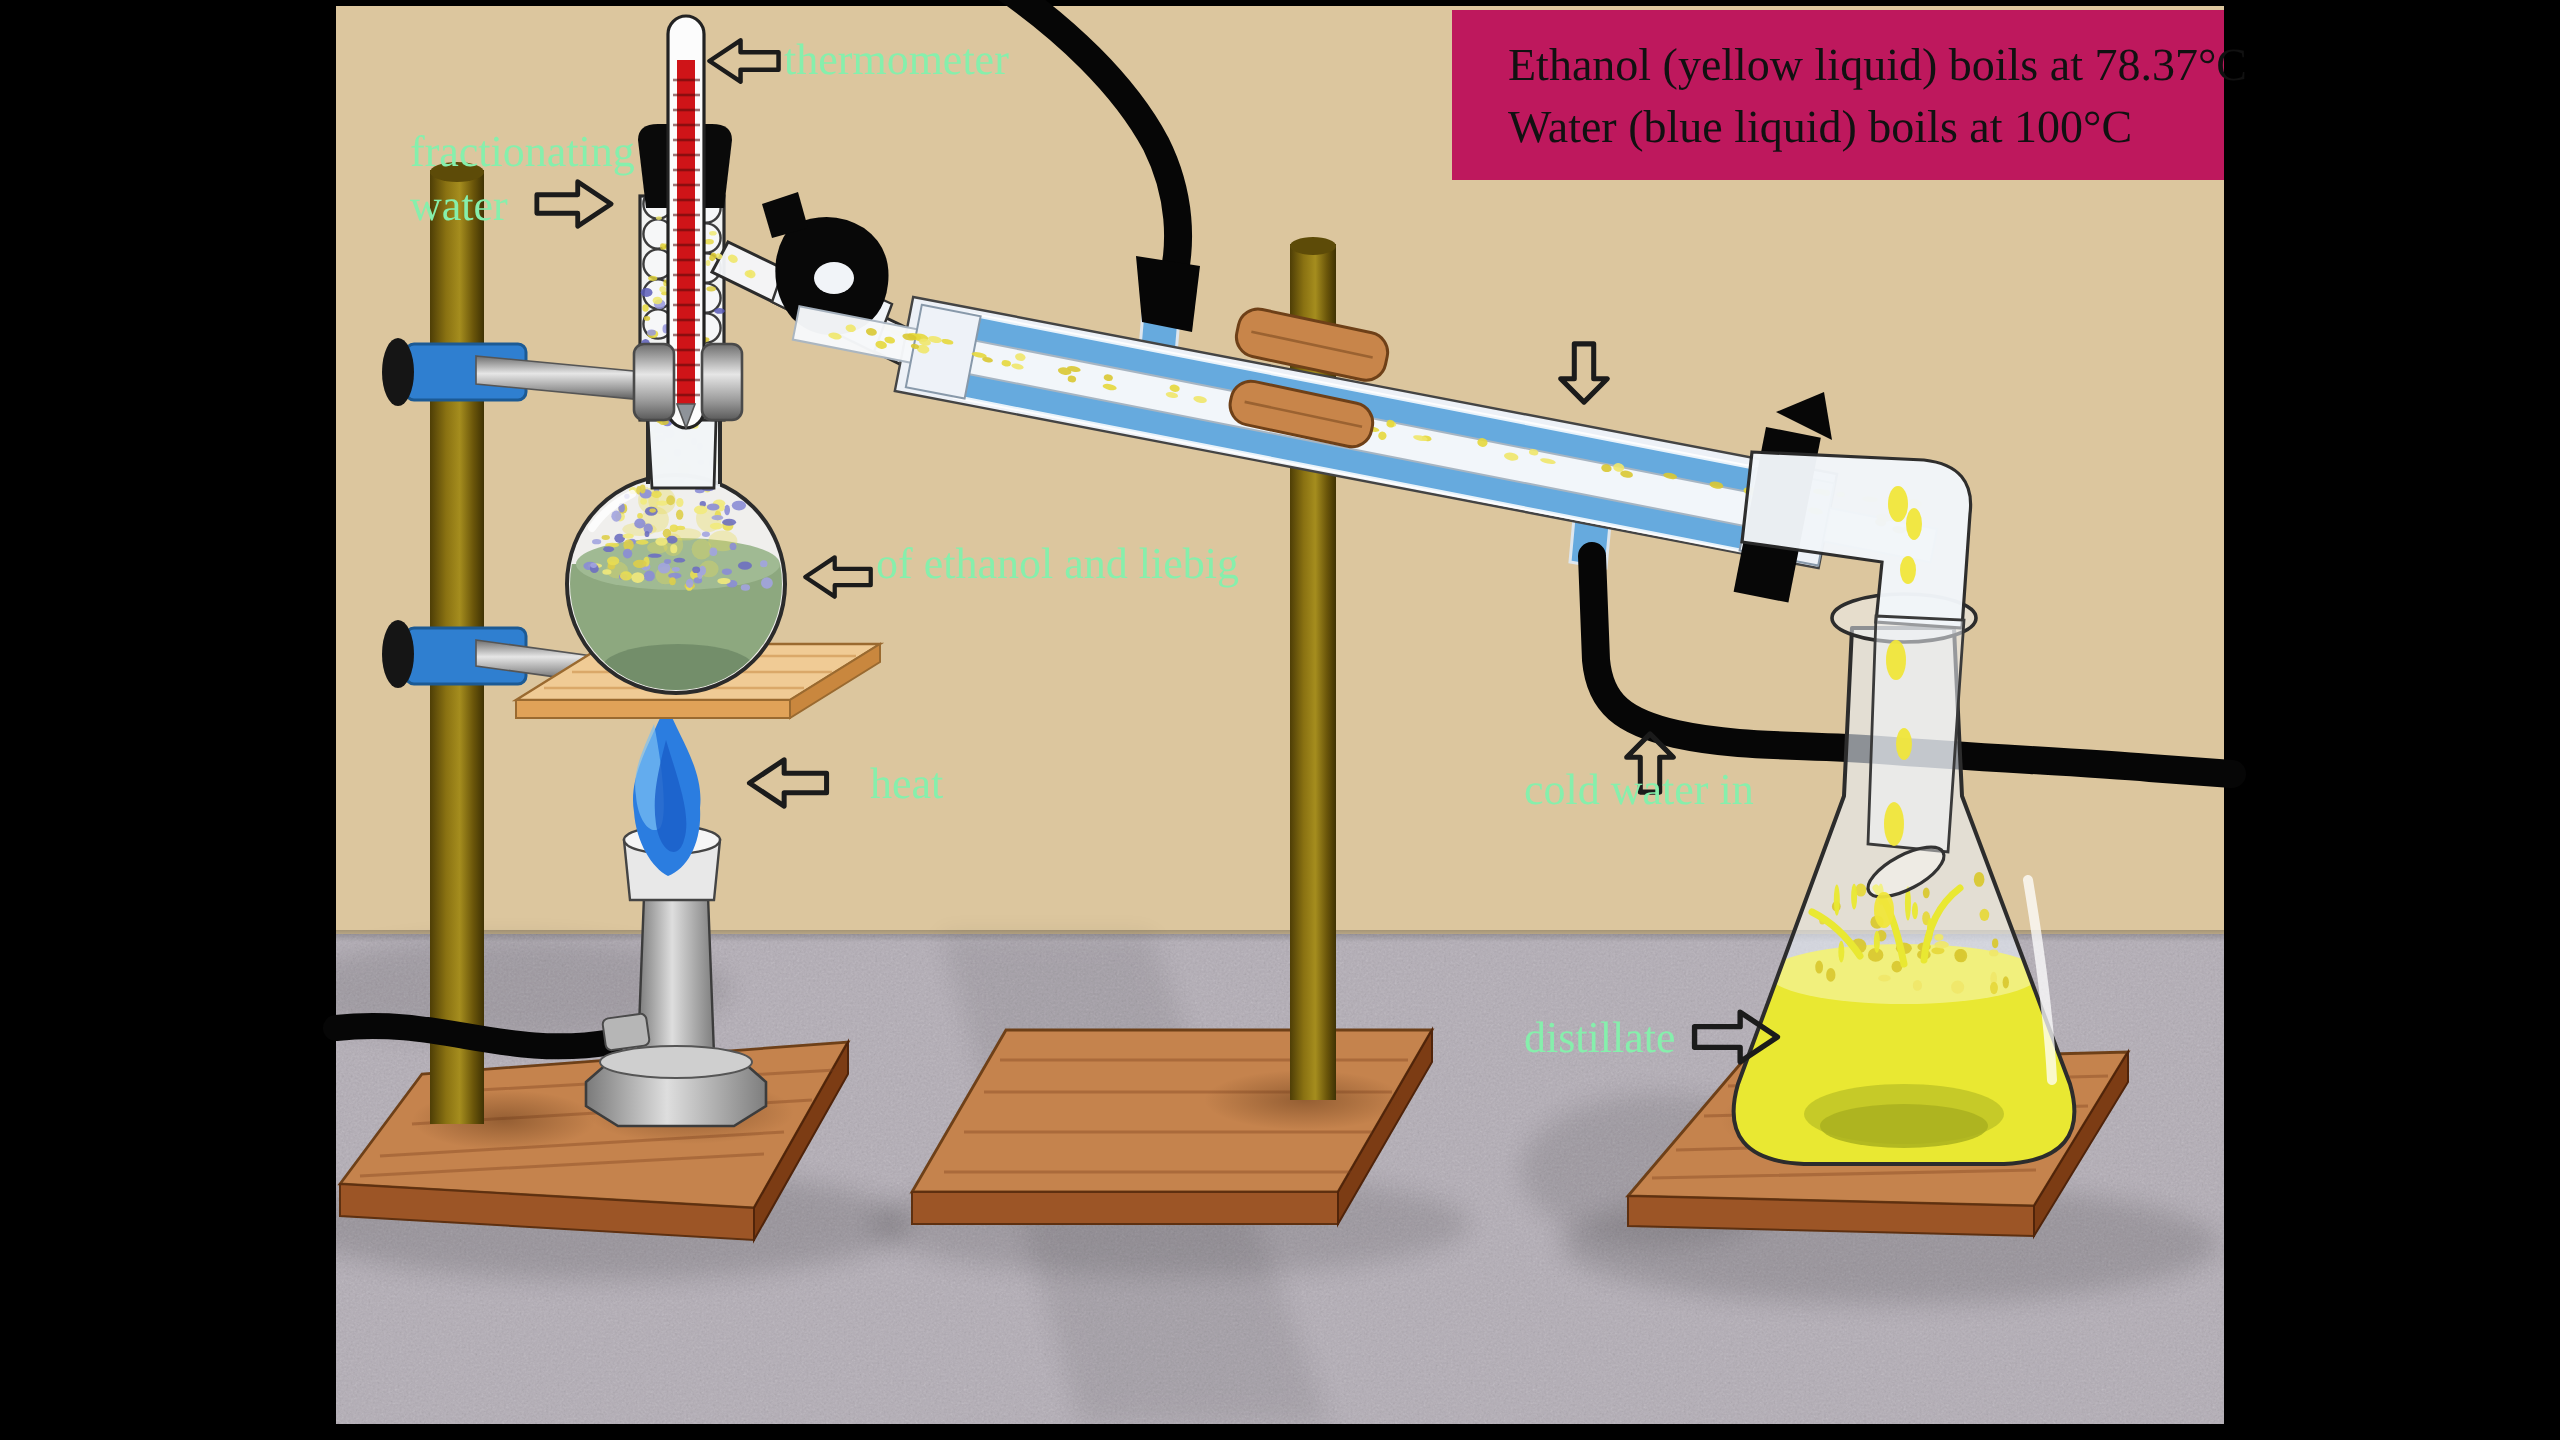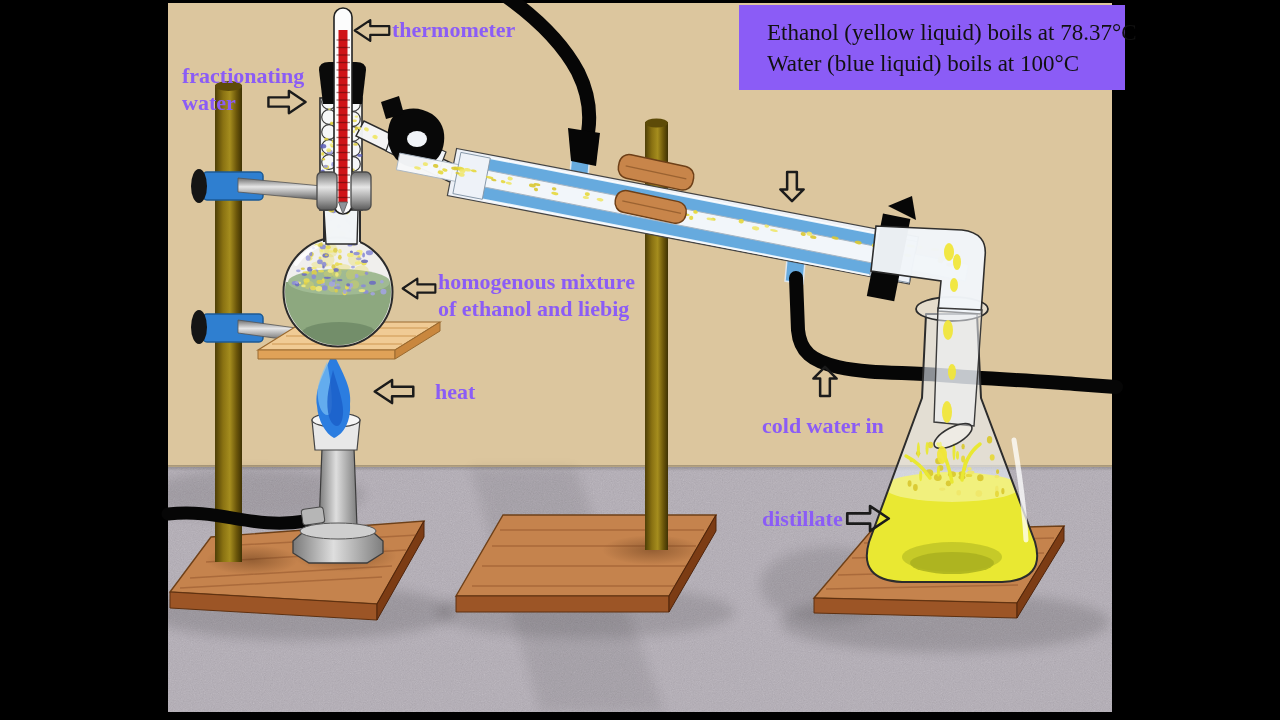--- a/index.html
+++ b/index.html
@@ -15,7 +15,7 @@
   .infobox{position:absolute;left:726px;top:5px;width:386px;height:85px;background:#fff;
            box-sizing:border-box;padding:12px 0 0 28px;}
   .infobox div{font-size:23px;line-height:31px;color:#111;white-space:nowrap;}
-  .lbl{position:absolute;font-size:22px;color:#8b5cf6;white-space:nowrap;line-height:27px;font-weight:bold;}
+  .lbl{position:absolute;font-size:22px;color:#86efac;white-space:nowrap;line-height:27px;}
   .arrow{position:absolute;}
   .arrow path{fill:none;stroke:#1b1b1b;stroke-width:2.6;stroke-linejoin:round;}
 </style>

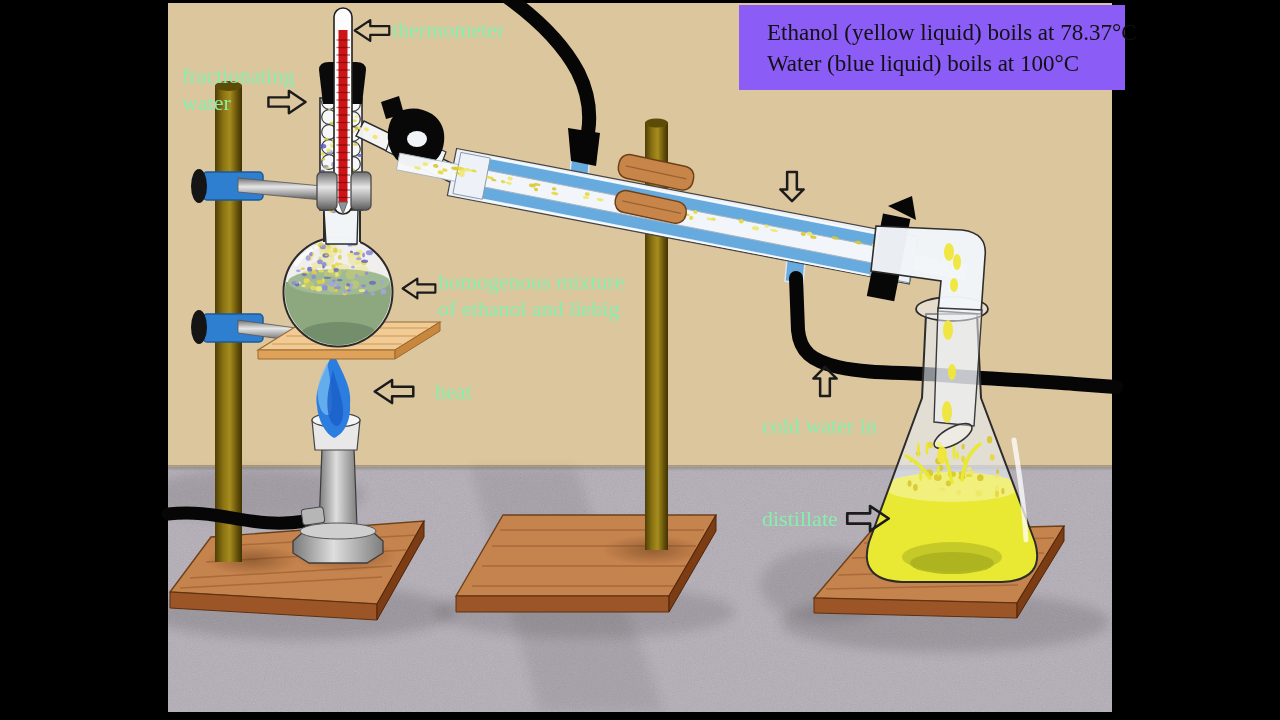--- a/index.html
+++ b/index.html
@@ -618,7 +618,7 @@
     </g>
   </svg>
 
-  <div class="infobox" style="background: #8b5cf6; margin-left: 13px;">
+  <div class="infobox" style="background: #be185d;">
     <div>Ethanol (yellow liquid) boils at 78.37°C</div>
     <div>Water (blue liquid) boils at 100°C</div>
   </div>

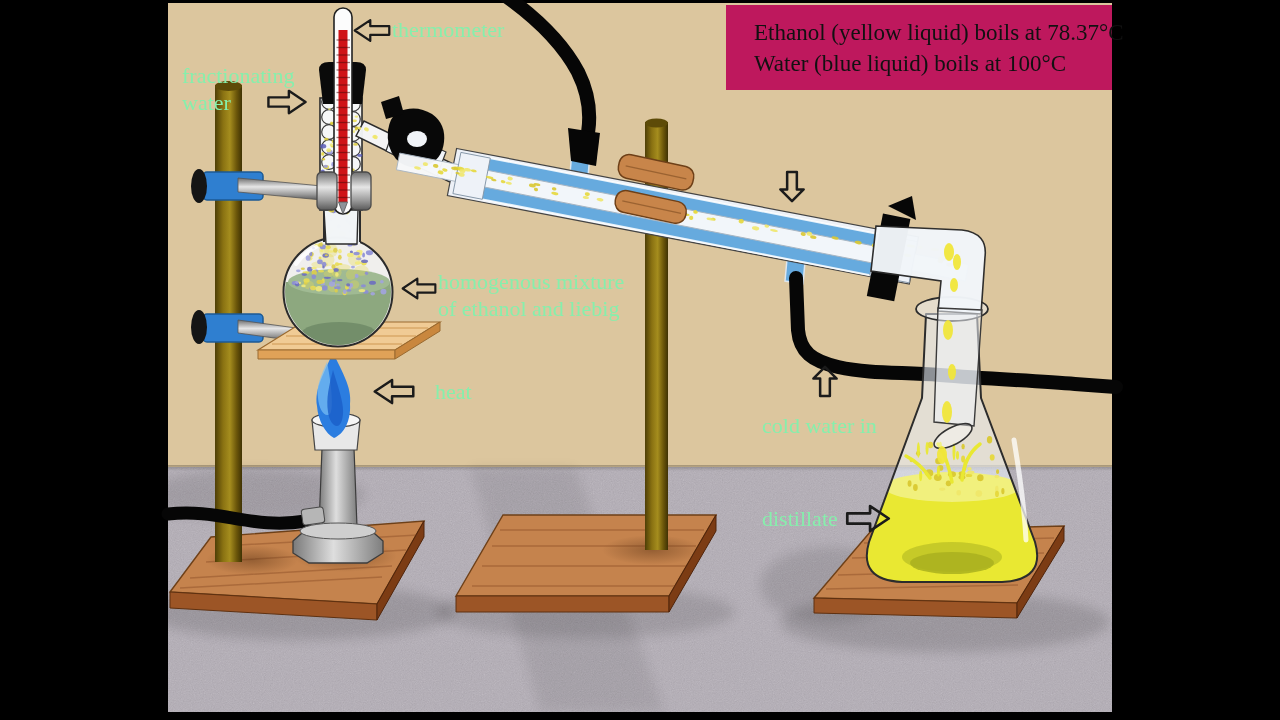--- a/index.html
+++ b/index.html
@@ -628,7 +628,7 @@
     </svg>
   <div class="lbl" style="left:392px;top:16px">thermometer</div>
 
-  <div class="lbl" style="left:182px;top:62px">
+  <div class="lbl" style="left:205px;top:62px">
     <div>fractionating</div>
     <div>water</div>
   </div>

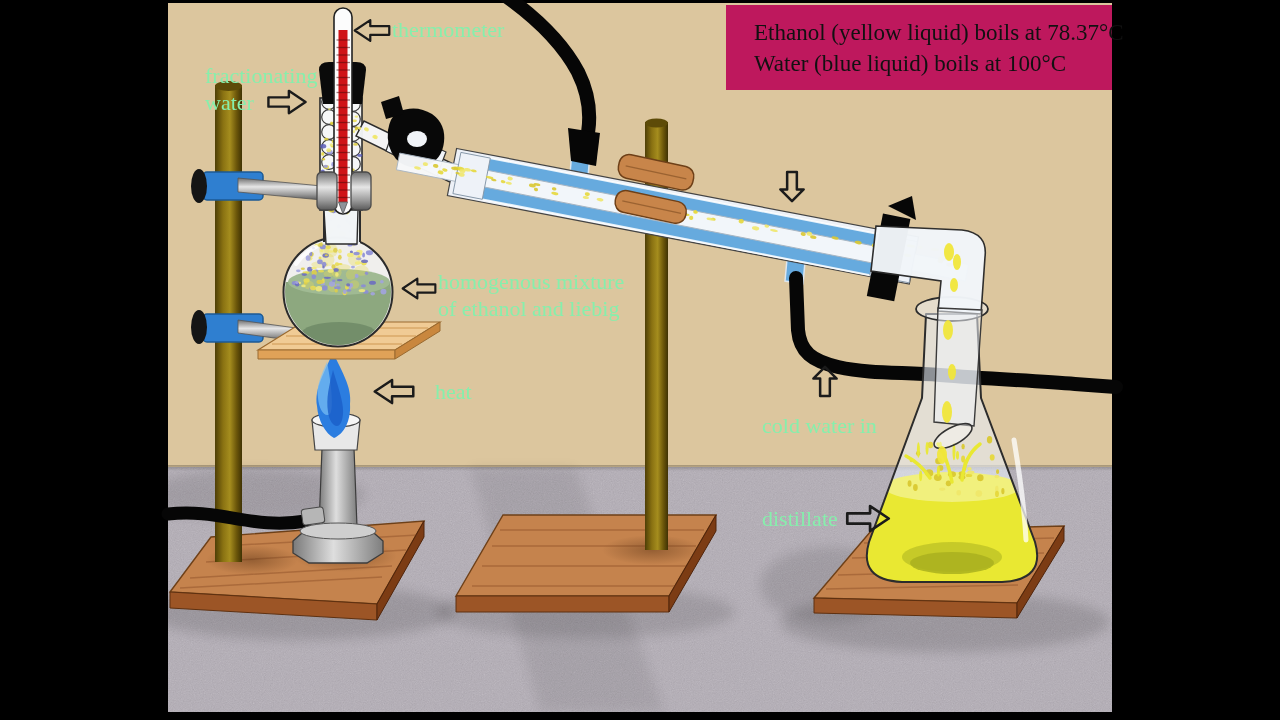--- a/index.html
+++ b/index.html
@@ -640,7 +640,6 @@
     <path d="M42,9 L20,9 L20,2 L2,14 L20,26 L20,19 L42,19 Z"></path>
     </svg>
   <div class="lbl" style="left:438px;top:268px">
-    <div>homogenous mixture</div>
     <div>of ethanol and liebig</div>
   </div>
 

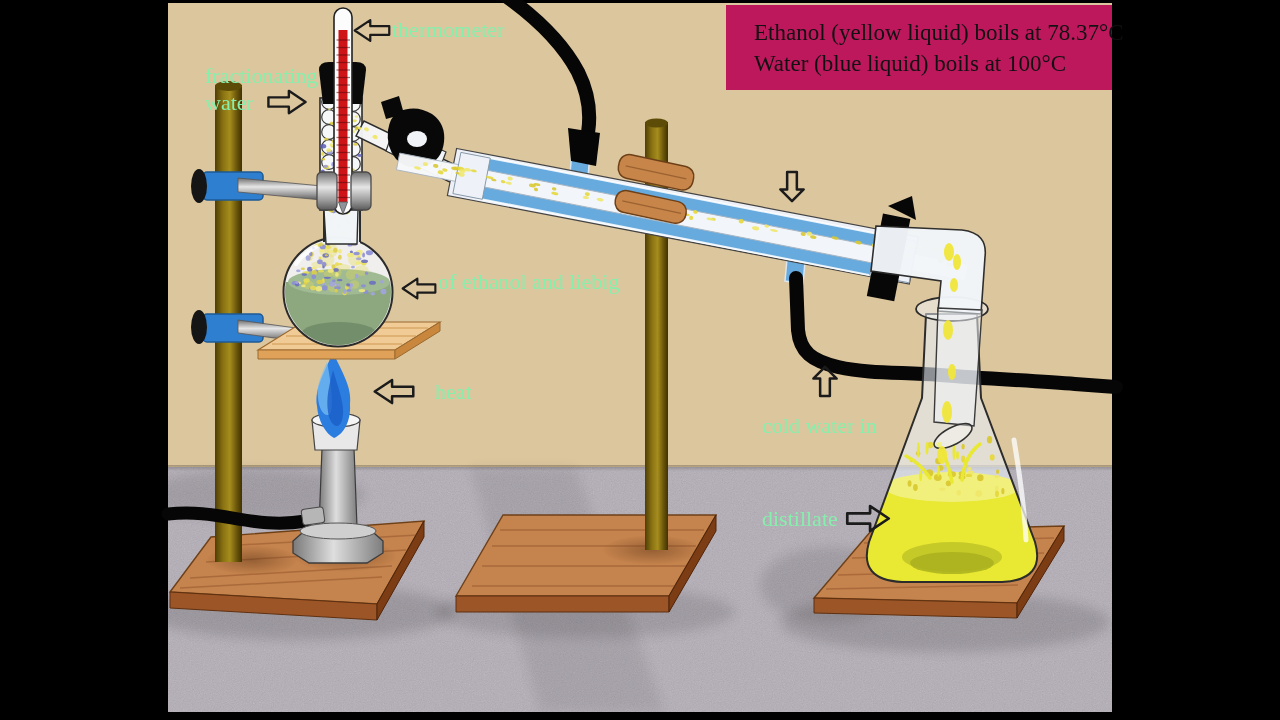--- a/index.html
+++ b/index.html
@@ -655,7 +655,7 @@
   <svg class="arrow" style="left:810px;top:365px" width="30" height="33" viewBox="0 0 28 34">
     <path d="M9,32 L9,14 L2,14 L14,2 L26,14 L19,14 L19,32 Z"></path>
     </svg>
-  <div class="lbl" style="left:762px;top:412px">cold water in</div>
+  <div class="lbl" style="left:762px;top:381px">cold water in</div>
 
   <div class="lbl" style="left:762px;top:505px">distillate</div>
   <svg class="arrow" style="left:845px;top:504px" width="46" height="29" viewBox="0 0 44 28">

